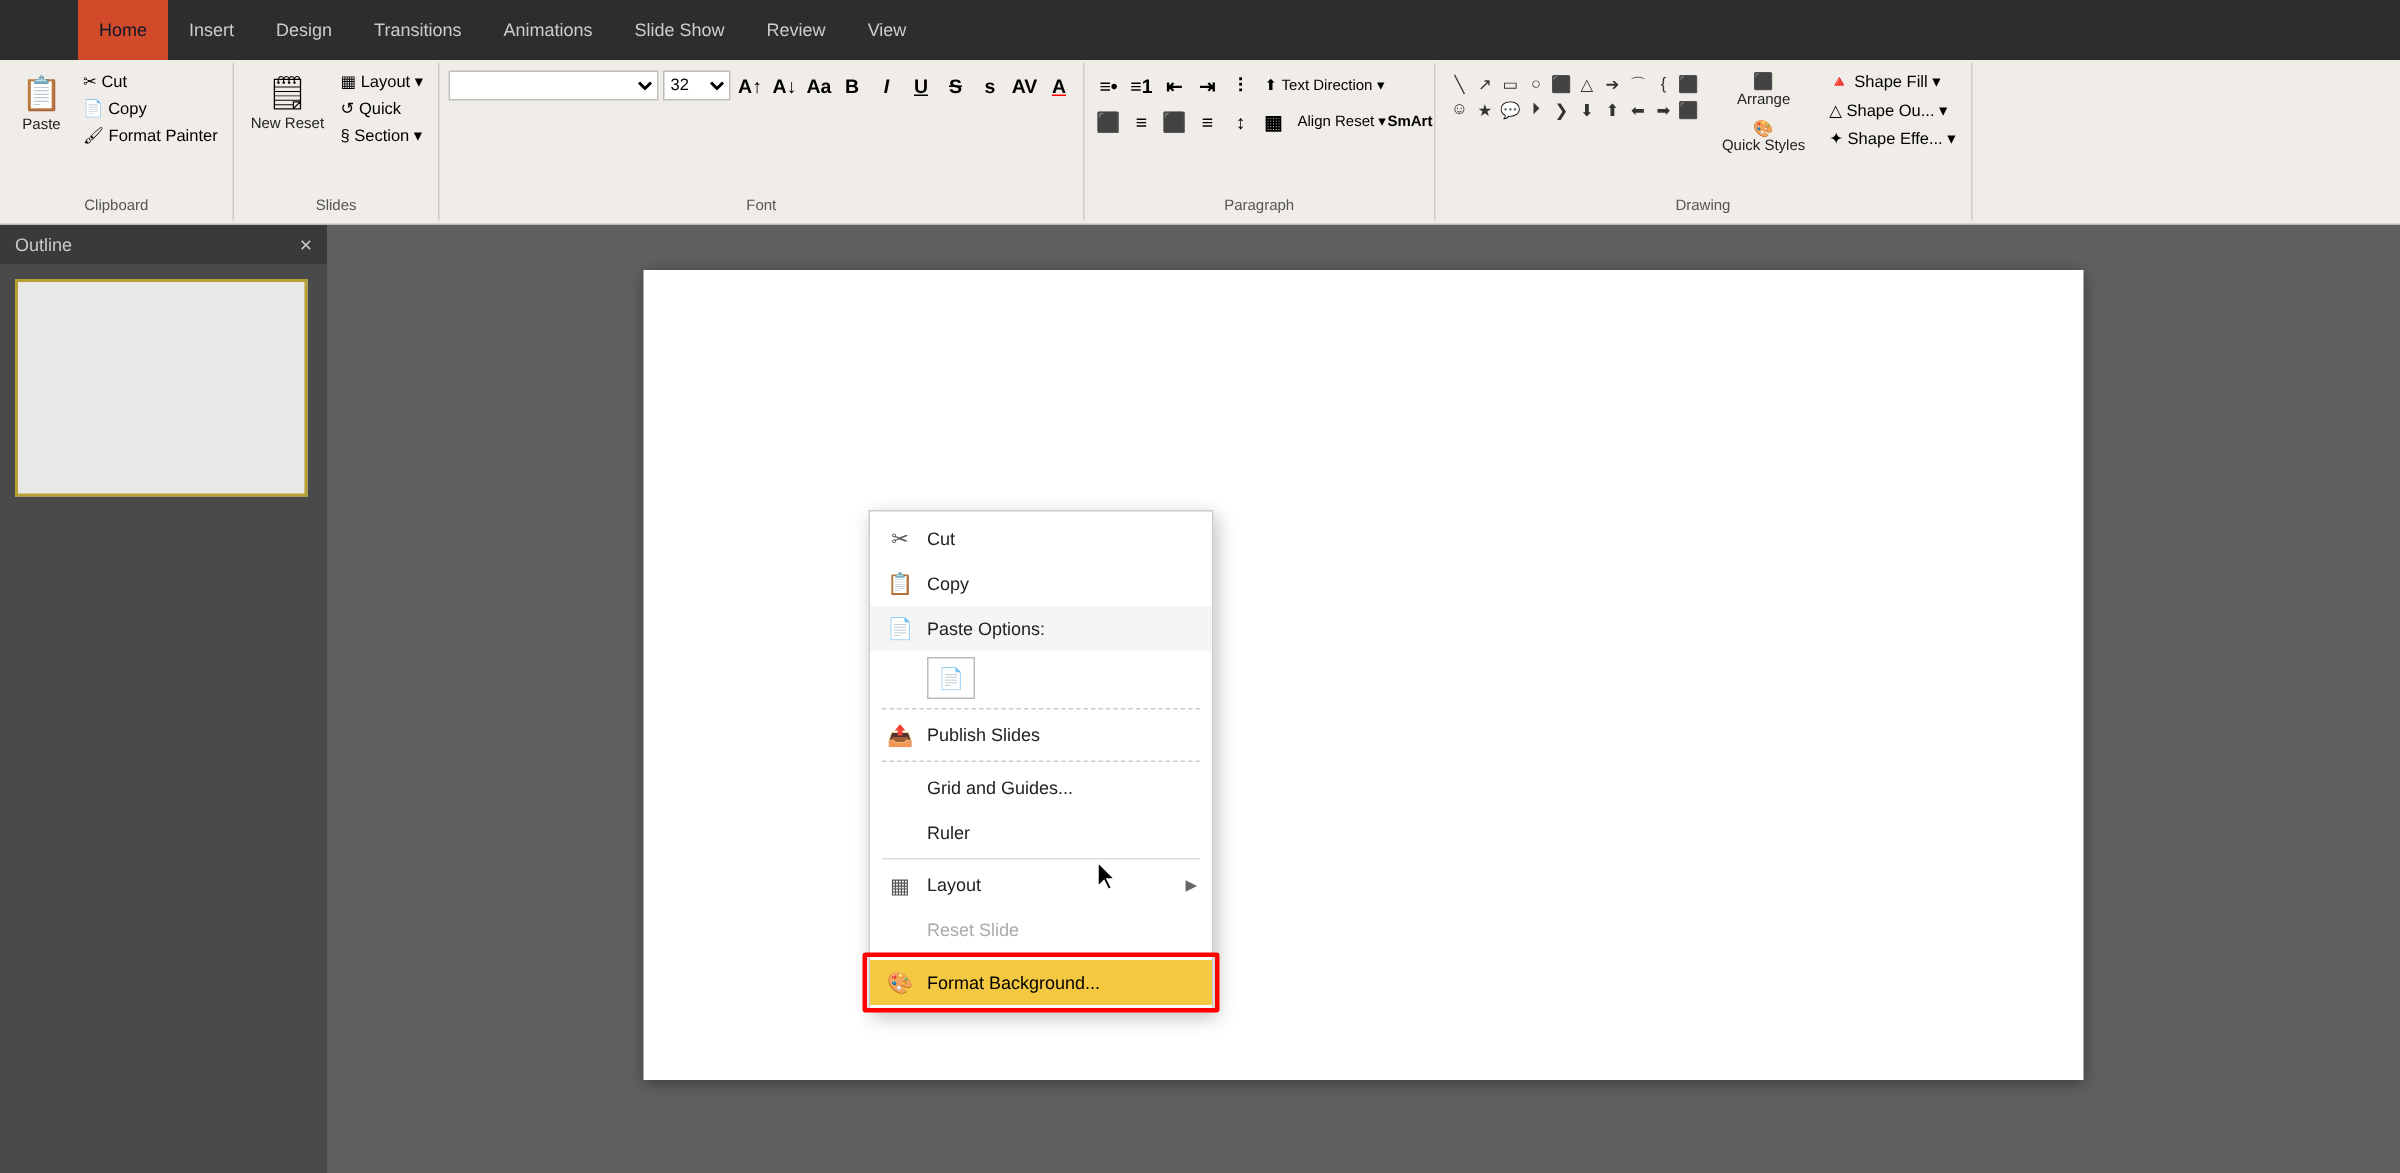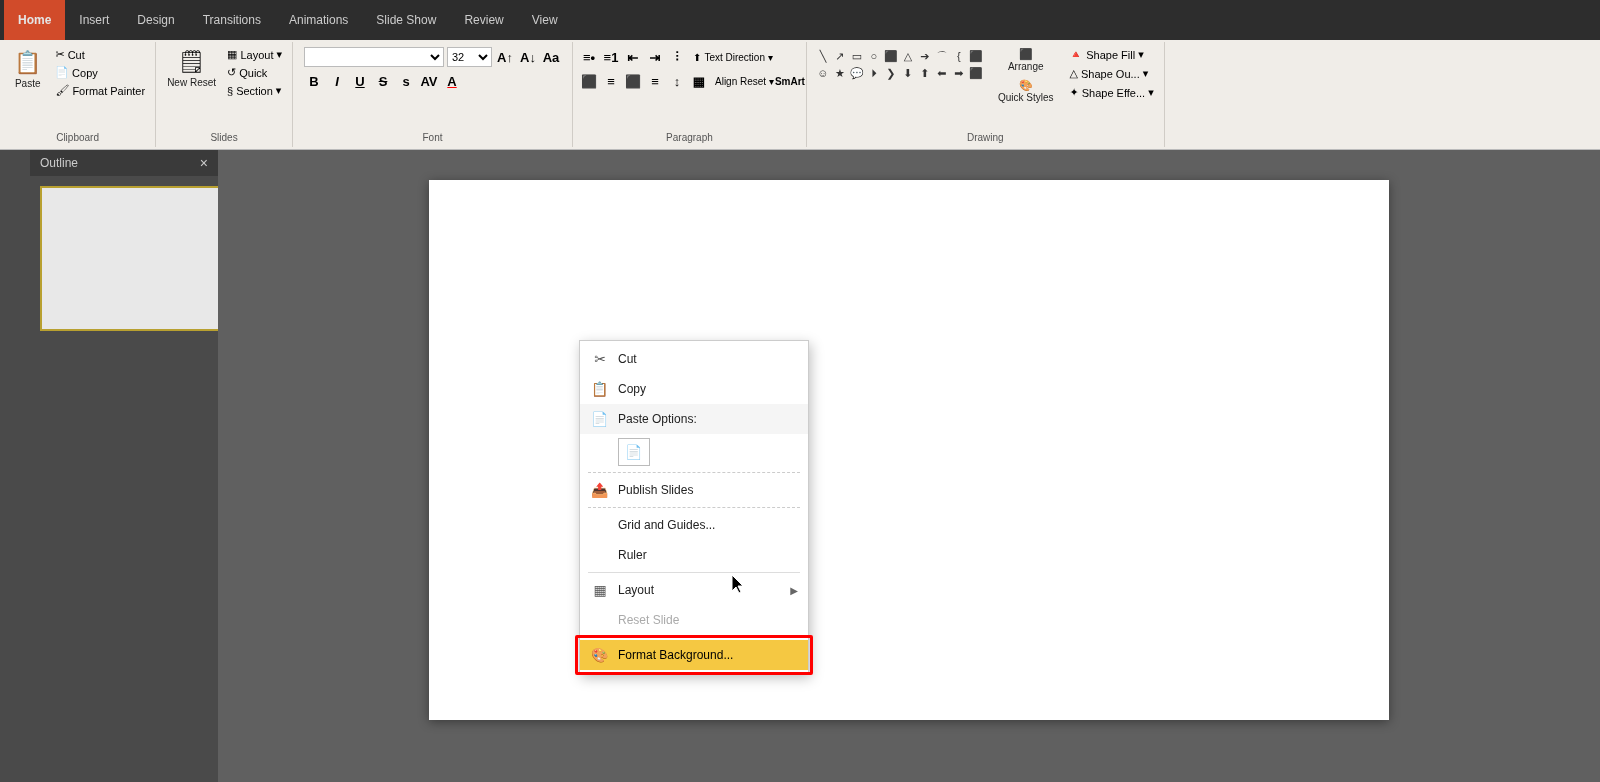--- a/index.html
+++ b/index.html
@@ -24,8 +24,9 @@
     }
     .ribbon-tab.active {
       background: #d14b2a;
-      color: #e5e5e5;
-      font-weight: bold;
+      color: #0f172a;
+      font-weight: normal;
+      margin-left: 48px;
     }
 
     

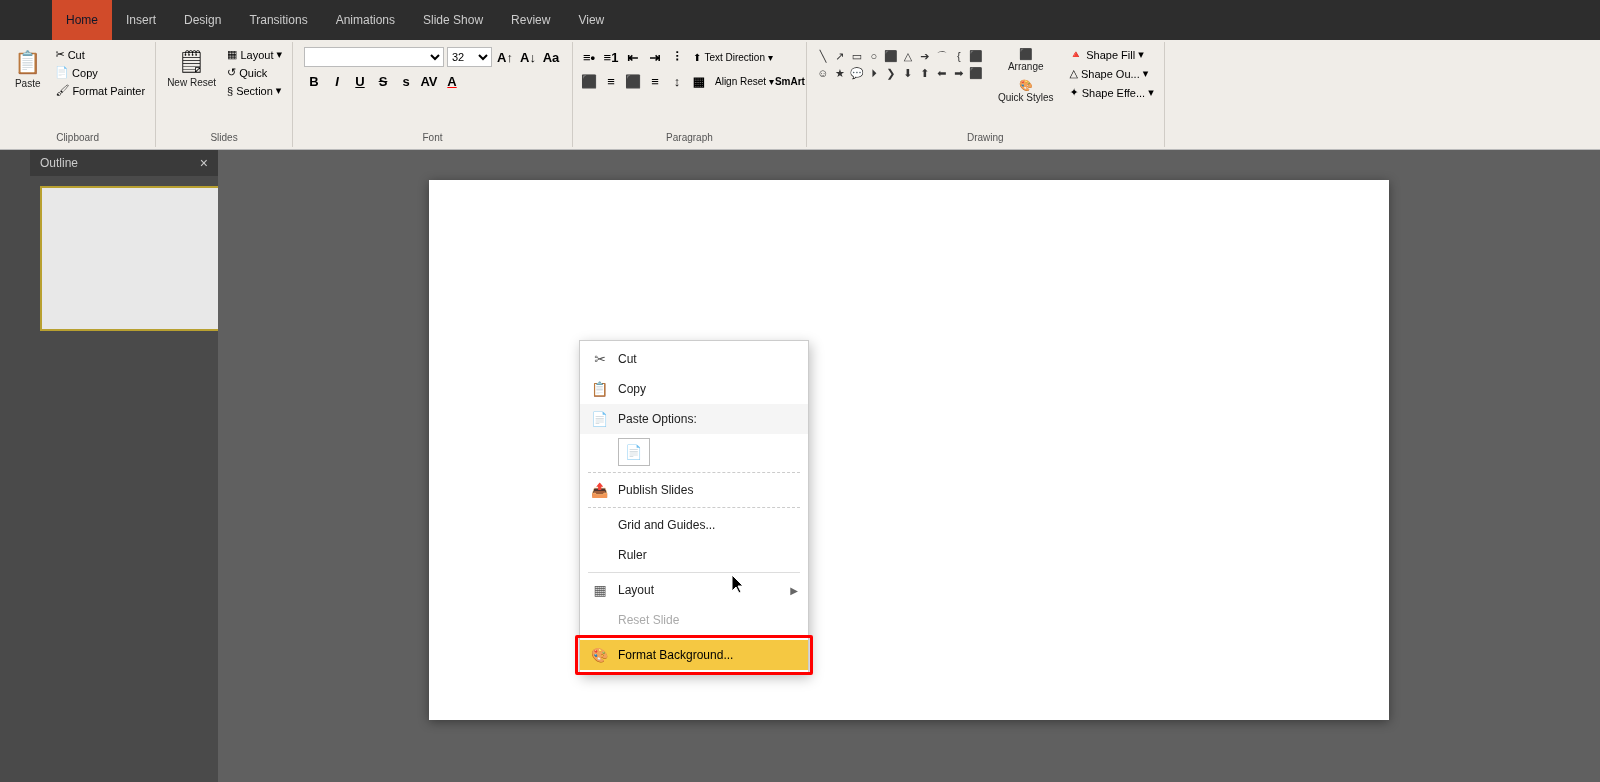--- a/index.html
+++ b/index.html
@@ -304,7 +304,7 @@
   </div>
 
   <div class="ribbon-group font-group">
-    <div class="ribbon-group-content" style="flex-direction:column;align-items:flex-start;">
+    <div class="ribbon-group-content" style="flex-direction:row;align-items:flex-start;">
       <div class="font-row">
         <select class="font-select"></select>
         <select class="size-select">

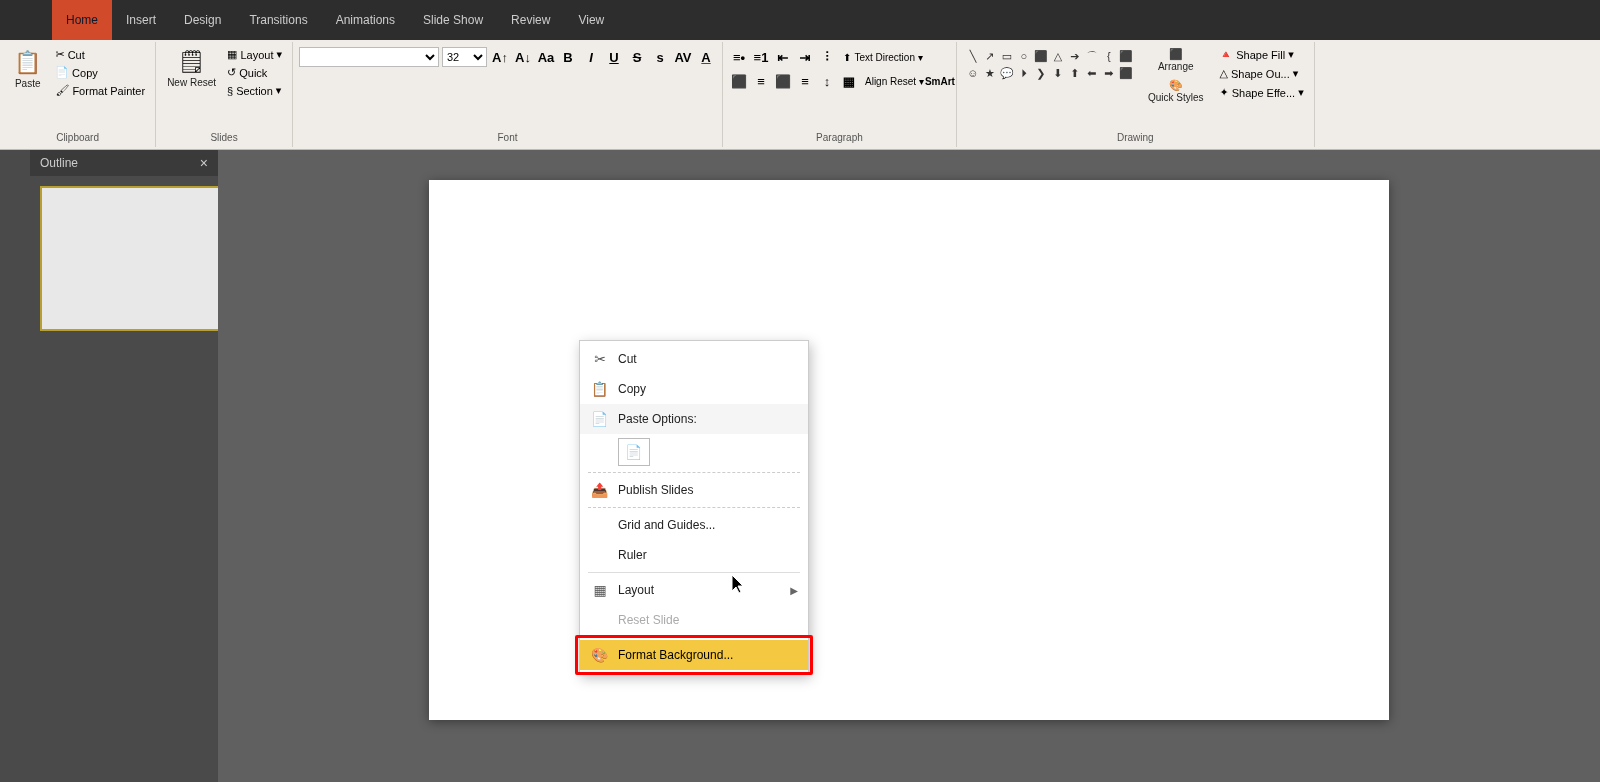--- a/index.html
+++ b/index.html
@@ -107,7 +107,6 @@
       background: #4a4a4a;
       display: flex;
       flex-direction: column;
-      padding-left: 30px;
     }
     .slides-panel-header {
       background: #3a3a3a;

